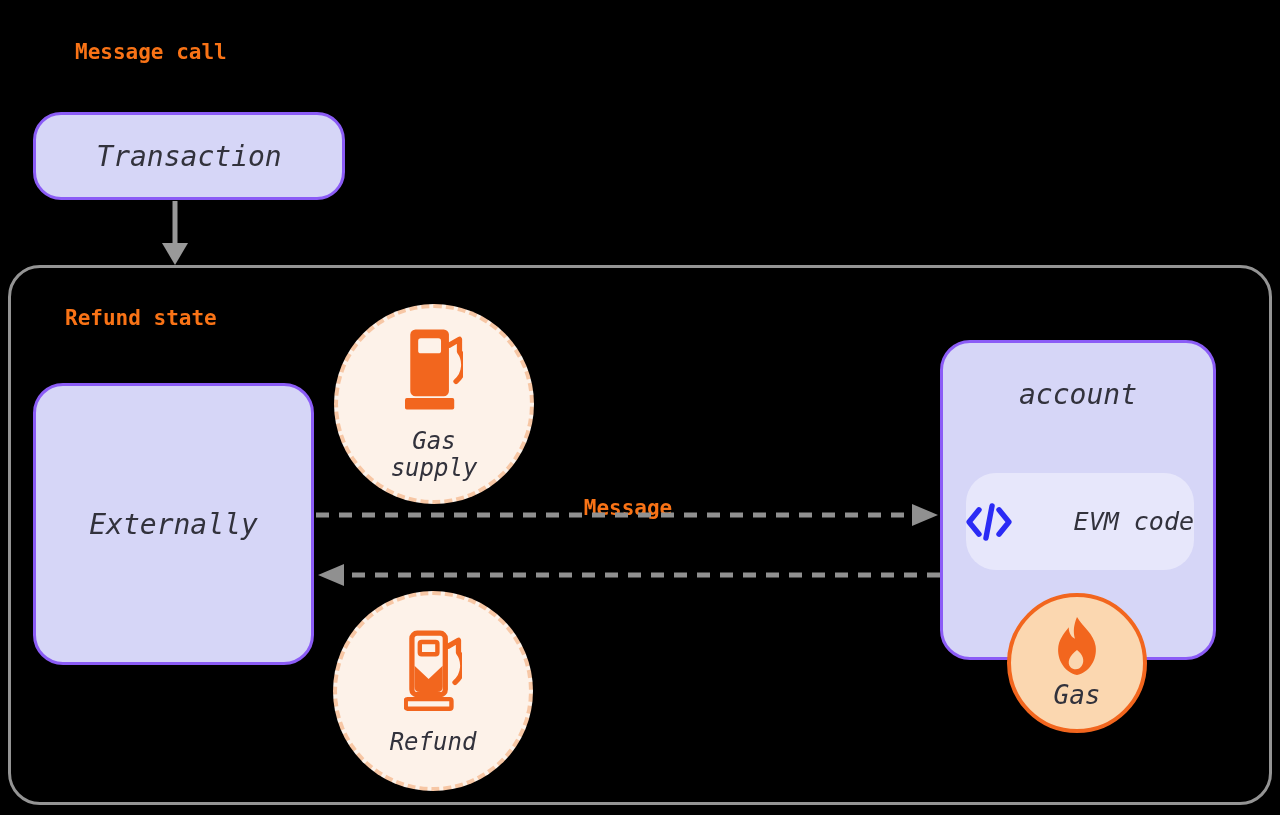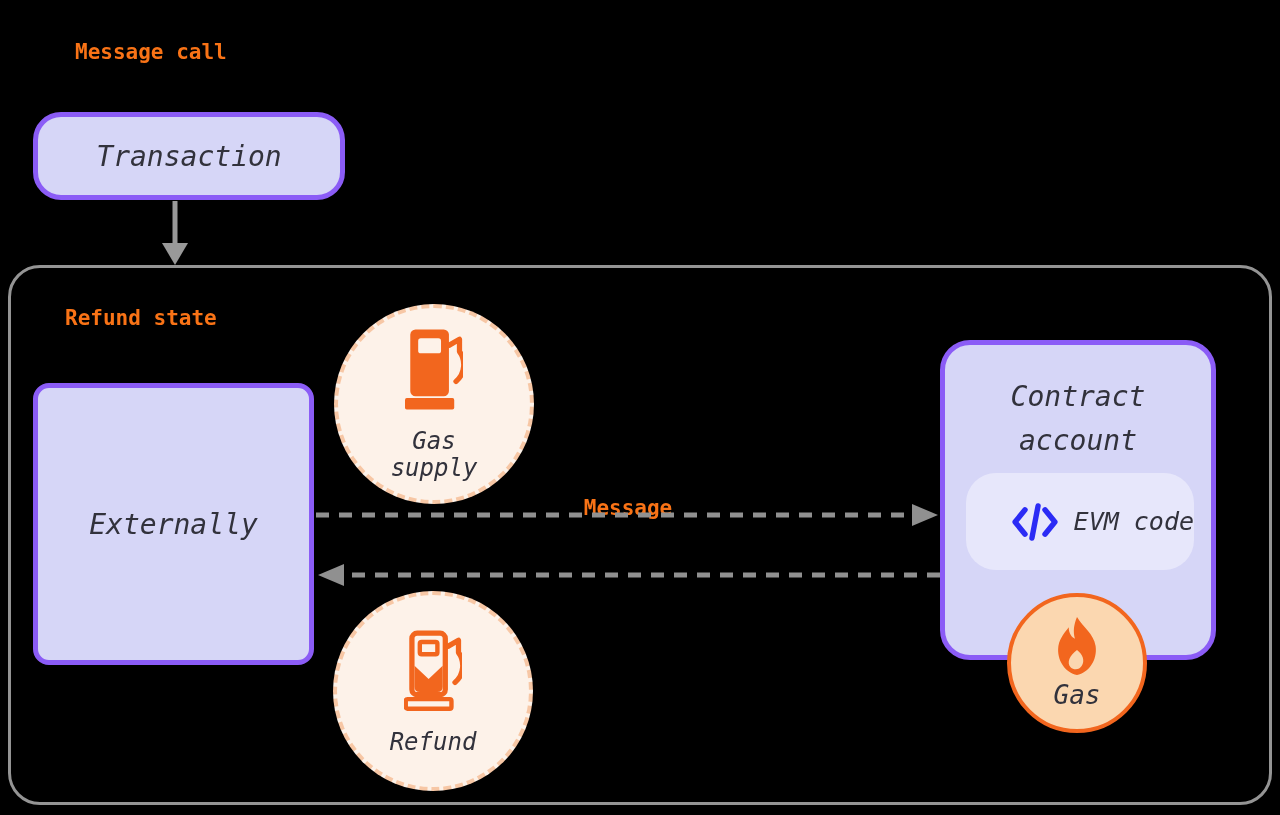--- a/index.html
+++ b/index.html
@@ -23,7 +23,7 @@
 
   .node-box {
     background: #d6d6f7;
-    border: 5px solid #8b5cf6;
+    border: 3px solid #8b5cf6;
     box-sizing: border-box;
     color: #32323c;
     font-style: italic;

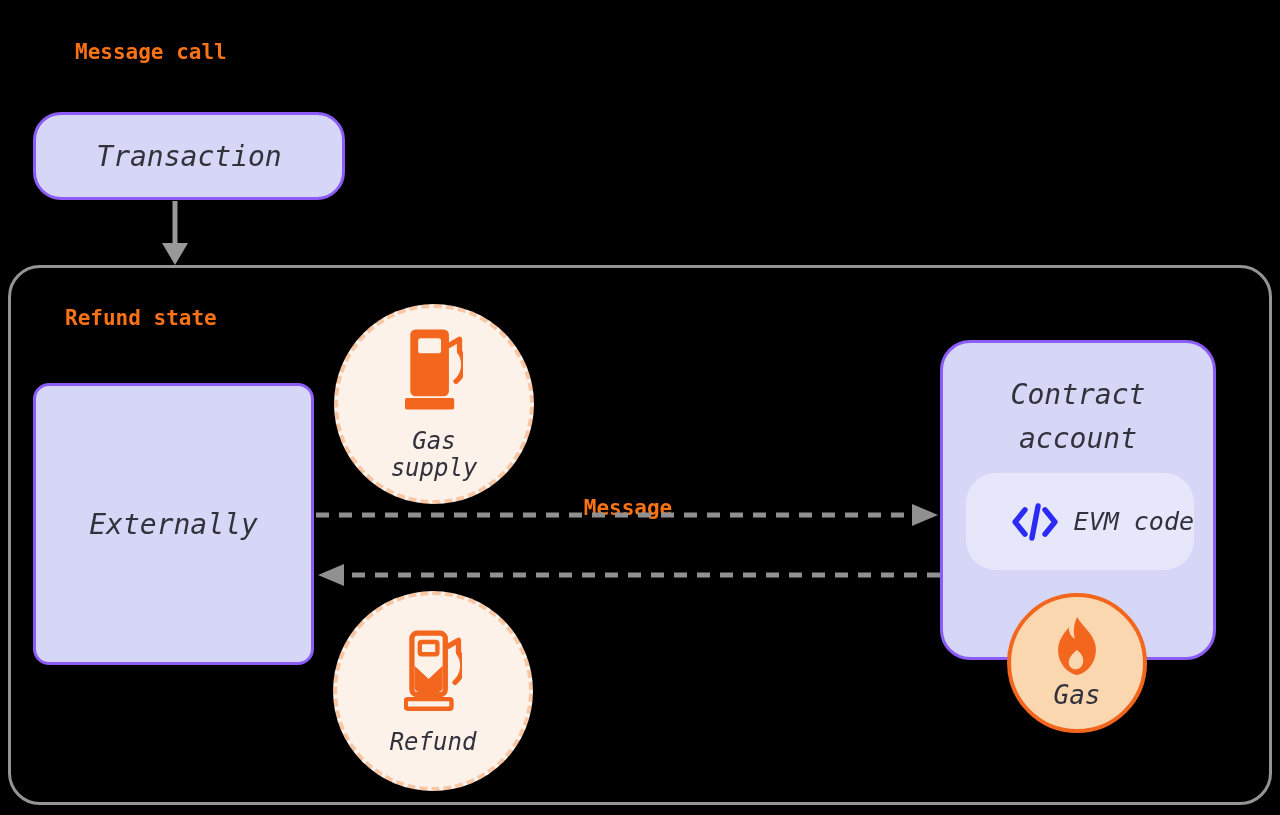--- a/index.html
+++ b/index.html
@@ -185,7 +185,6 @@
 </svg>
 
 <div class="abs node-box" id="contract-box">
-  <span>Contract</span>
   <span>account</span>
 </div>
 

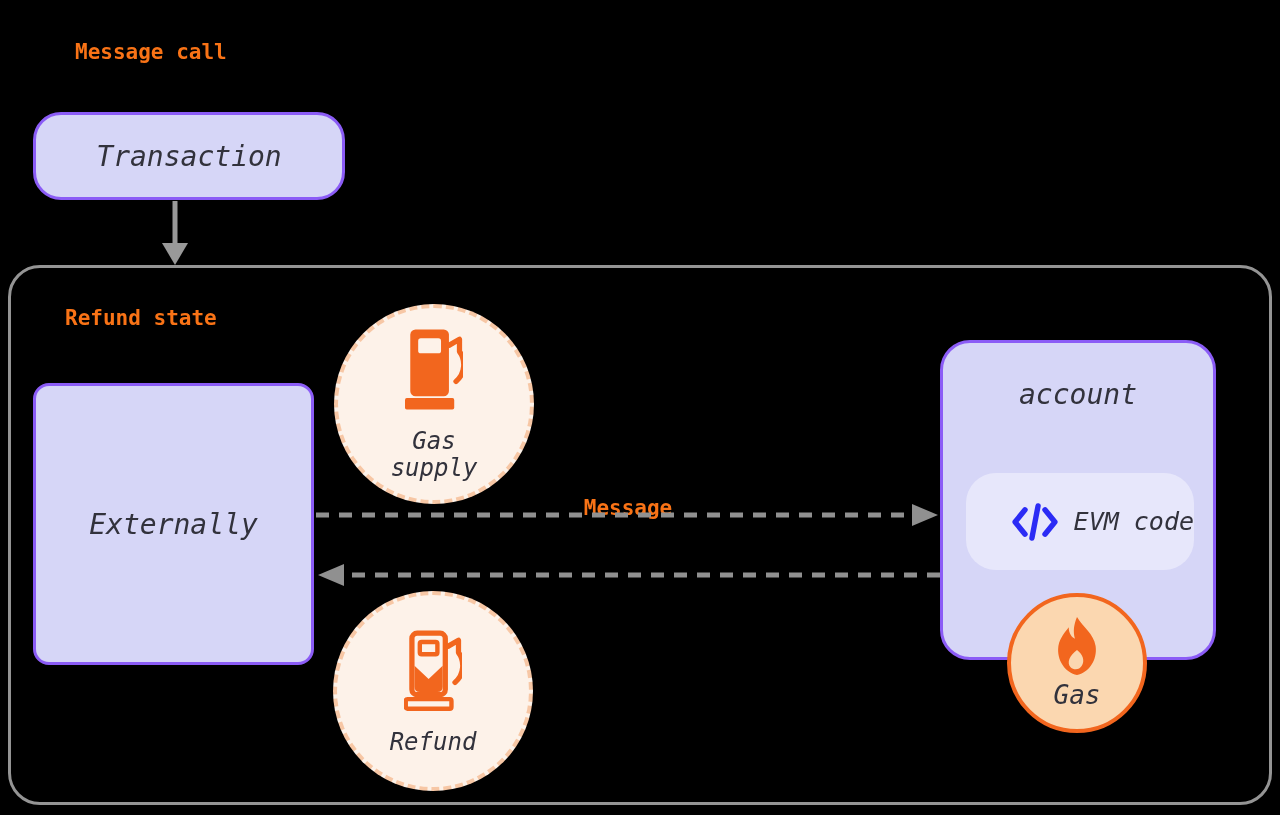--- a/index.html
+++ b/index.html
@@ -52,7 +52,7 @@
 
   #eoa-box {
     left: 33px; top: 383px; width: 281px; height: 282px;
-    border-radius: 16px;
+    border-radius: 30px;
     font-size: 28px;
     line-height: 43px;
   }

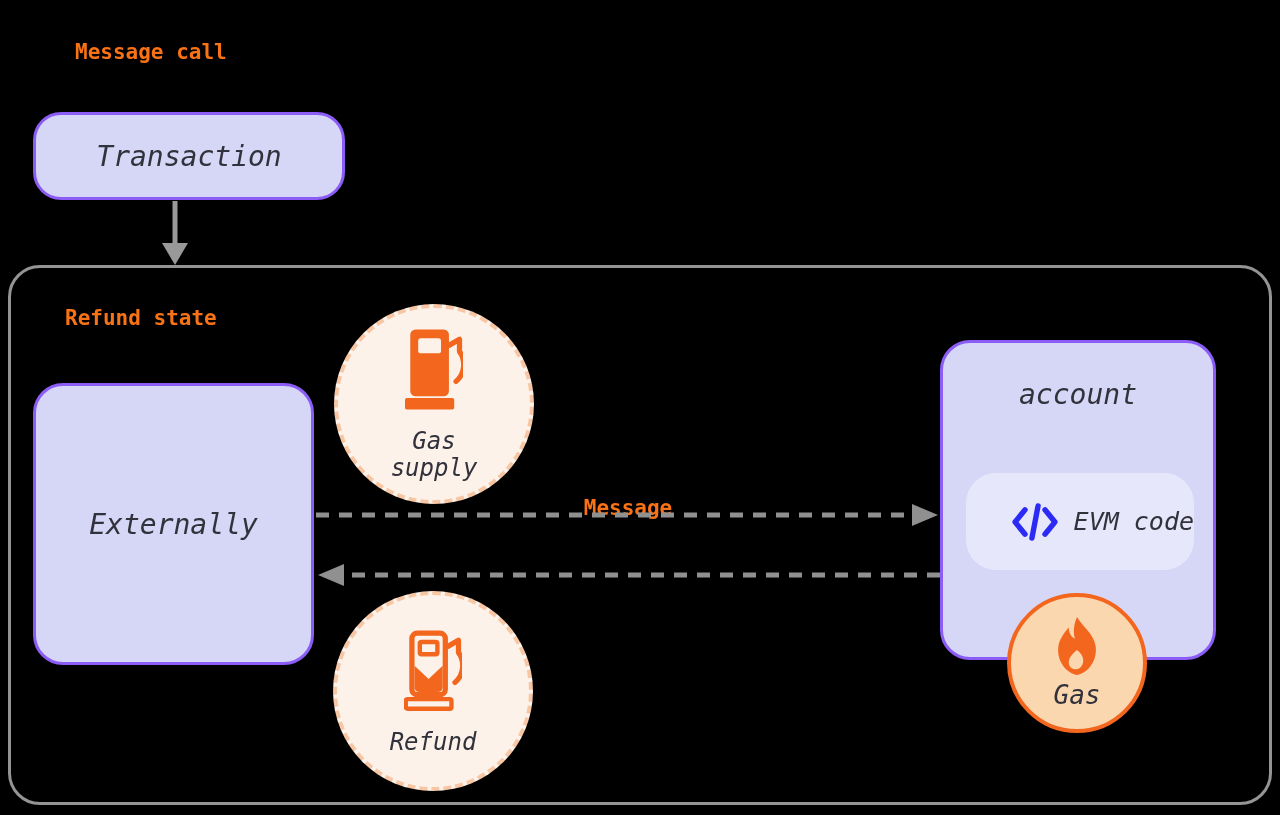--- a/index.html
+++ b/index.html
@@ -101,7 +101,7 @@
     border-radius: 30px;
     display: flex;
     align-items: center;
-    justify-content: flex-end;
+    justify-content: space-between;
     gap: 16px;
     color: #32323c;
     font-style: italic;

